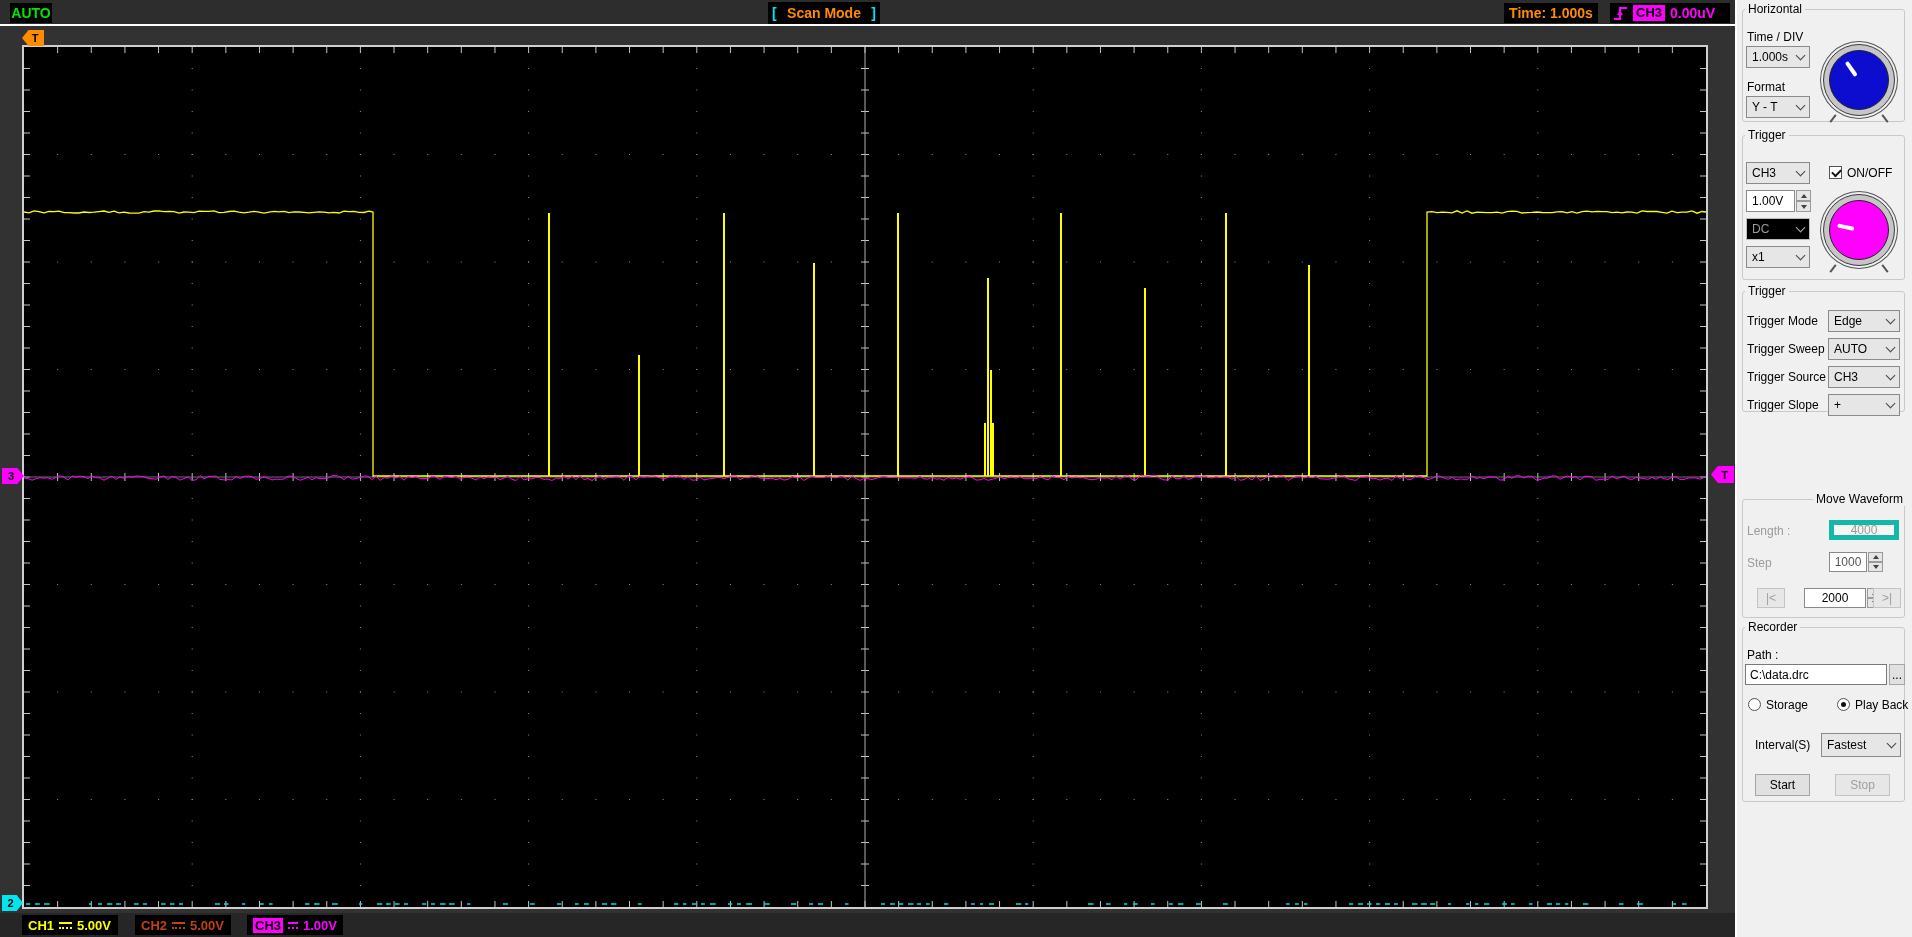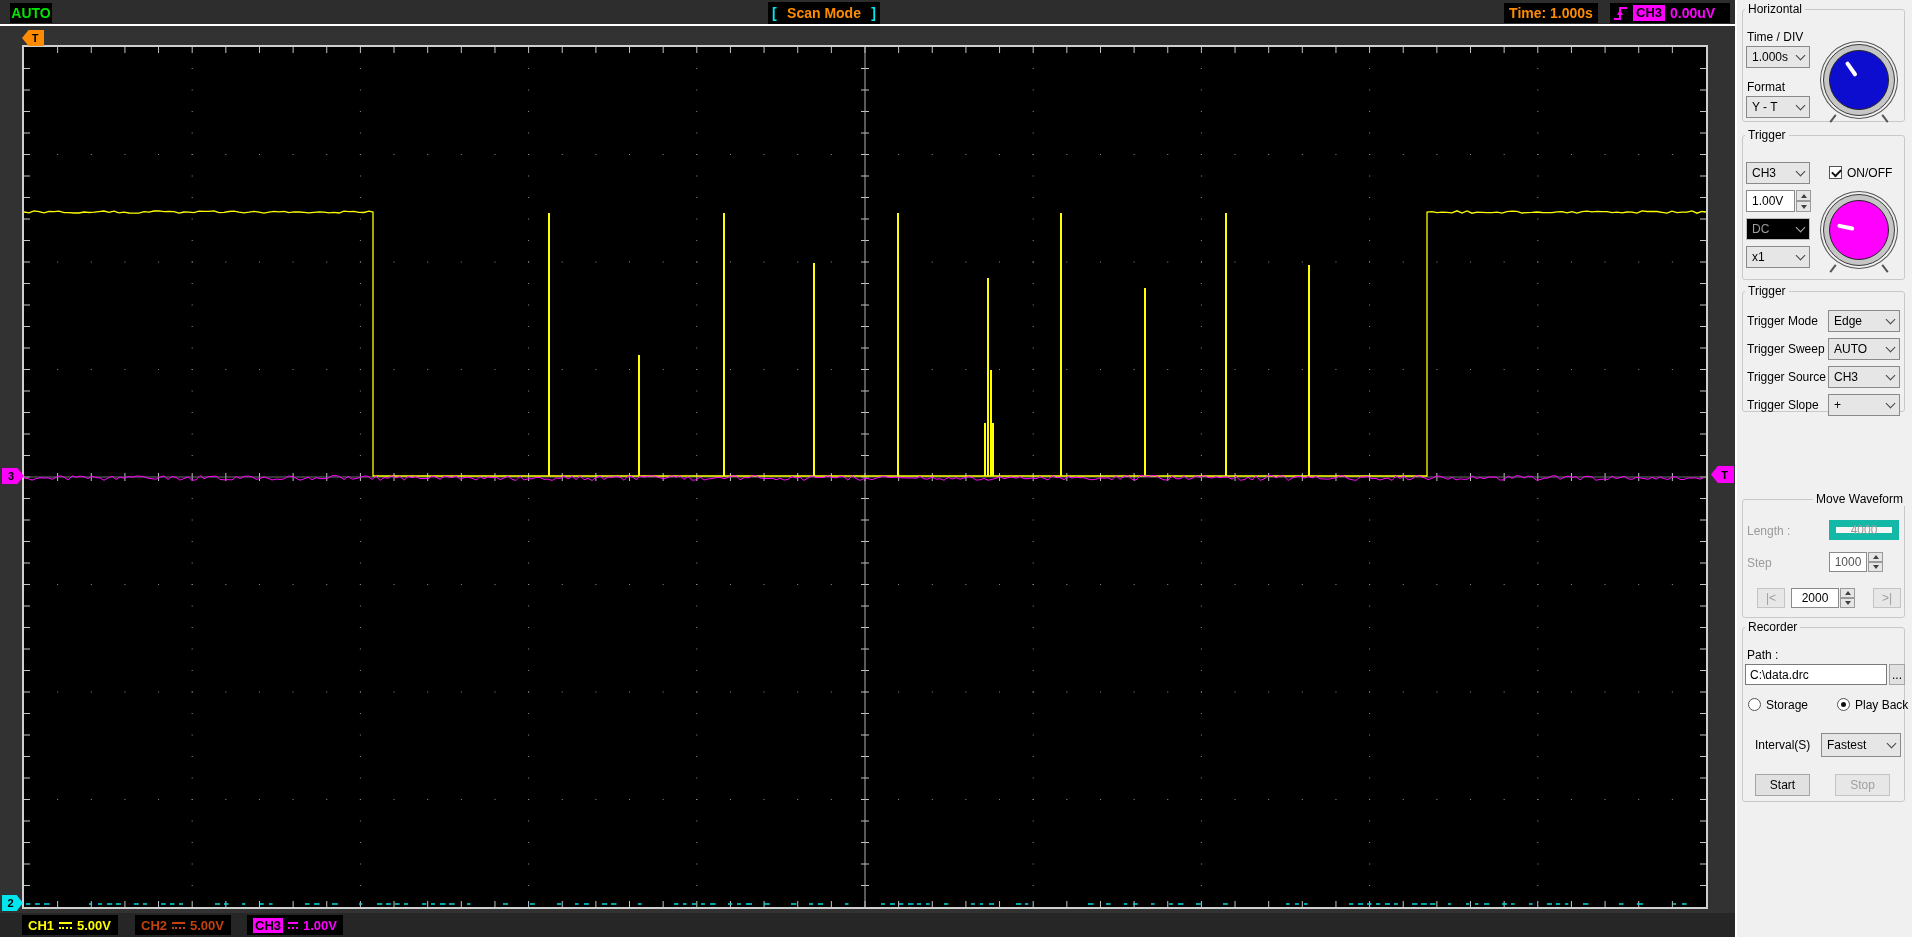--- a/index.html
+++ b/index.html
@@ -77,7 +77,7 @@
   .tri-dn { width:0; height:0; border-left:3px solid transparent; border-right:3px solid transparent;
             border-top:4px solid #404040; }
 
-  .field { position:absolute; background:#f6f6f6; border:7px solid #14b8a6; color:#9b9b9b;
+  .field { position:absolute; background:#f6f6f6; border:5px solid #14b8a6; color:#9b9b9b;
            display:flex; align-items:center; justify-content:center; }
   .tinput { position:absolute; background:#fff; border:1px solid #7a7a7a; font-size:12px;
             padding:0 4px; font-family:"Liberation Sans", sans-serif; }

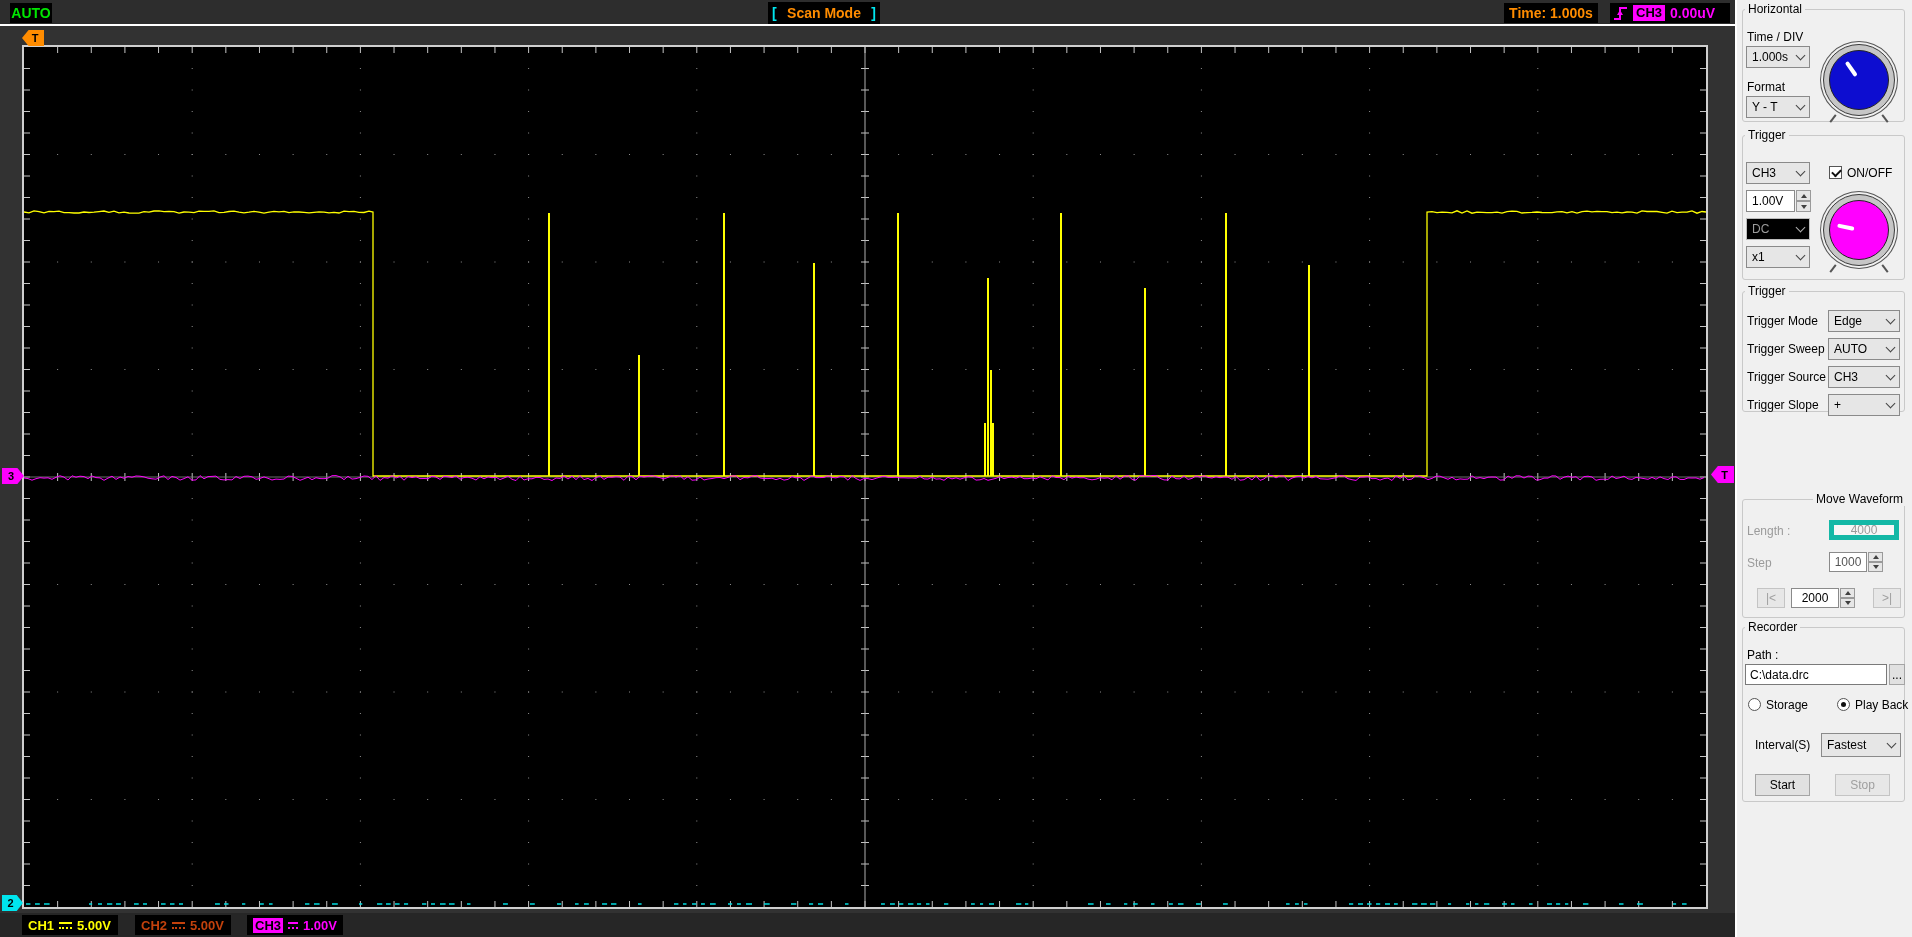--- a/index.html
+++ b/index.html
@@ -280,7 +280,7 @@
     </div>
     <div class="wbtn disabled" style="left:14px; top:82px; width:28px; height:20px;">|&lt;</div>
     <div class="spin" style="left:48px; top:82px;">
-      <span class="val center" style="width:48px; height:20px;">2000</span>
+      <span class="val center" style="width:62px; height:20px;margin-left:13px;">2000</span>
       <span class="arrs" style="height:20px;">
         <span>
             <i class="tri-up"></i>

